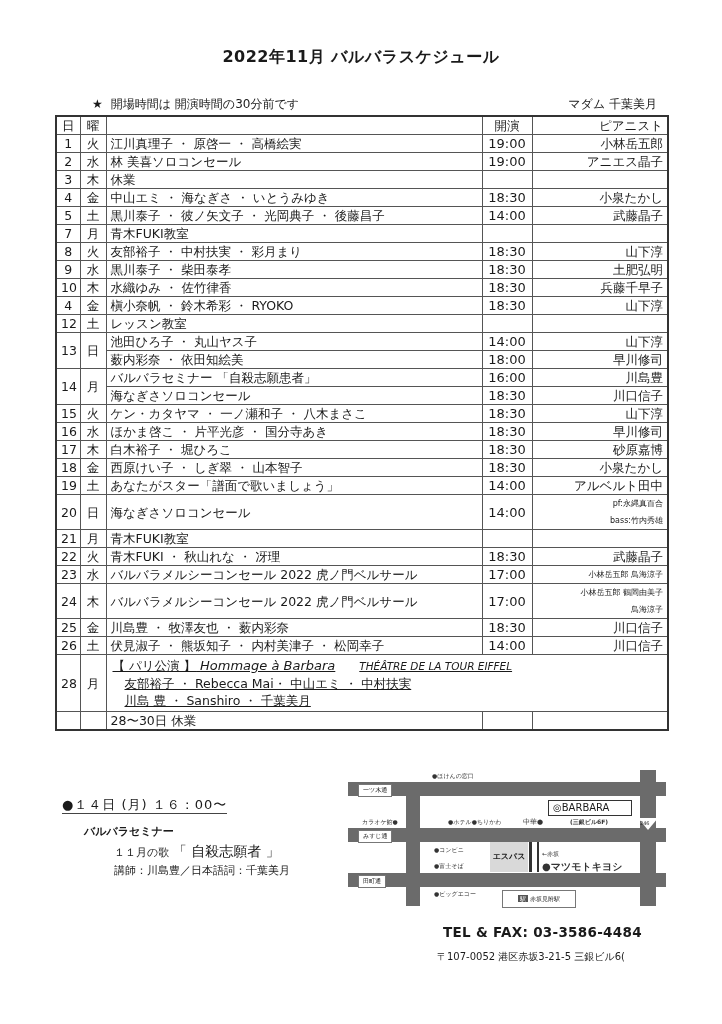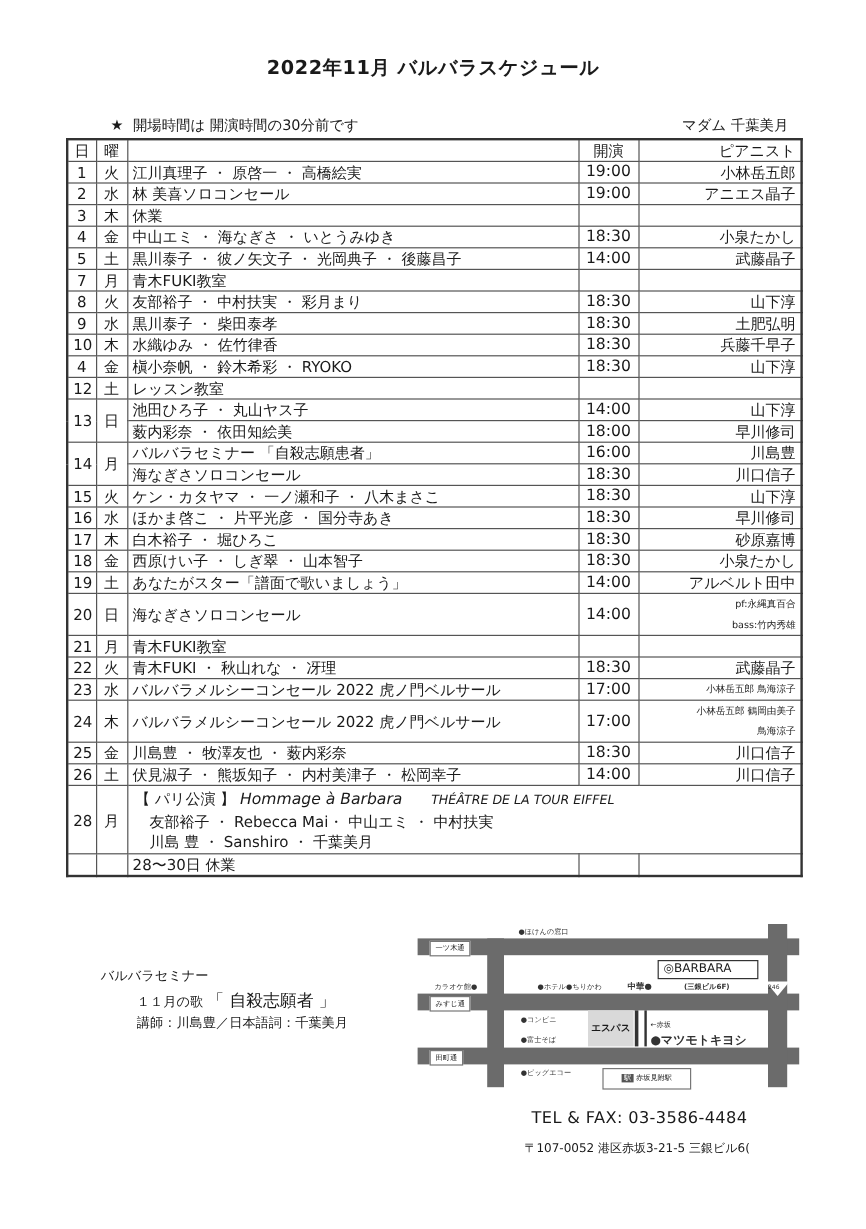--- a/index.html
+++ b/index.html
@@ -21,7 +21,7 @@
   td.pianist { text-align: right; padding: 0; }
   td.small { font-size: 8px; line-height: 10px; margin-left: 12px; }
   td.tall { height: 24px; }
-  .multi { line-height: 17px; white-space: normal; }
+  .multi { line-height: 17px; white-space: normal; text-decoration: underline; }
   .it { font-style: italic; font-size: 13px; }
   .it-sm { font-style: italic; font-size: 10.5px; margin-left: 24px; }
   .seminar { position: absolute; top: 796px; left: 62px; font-size: 12px; }

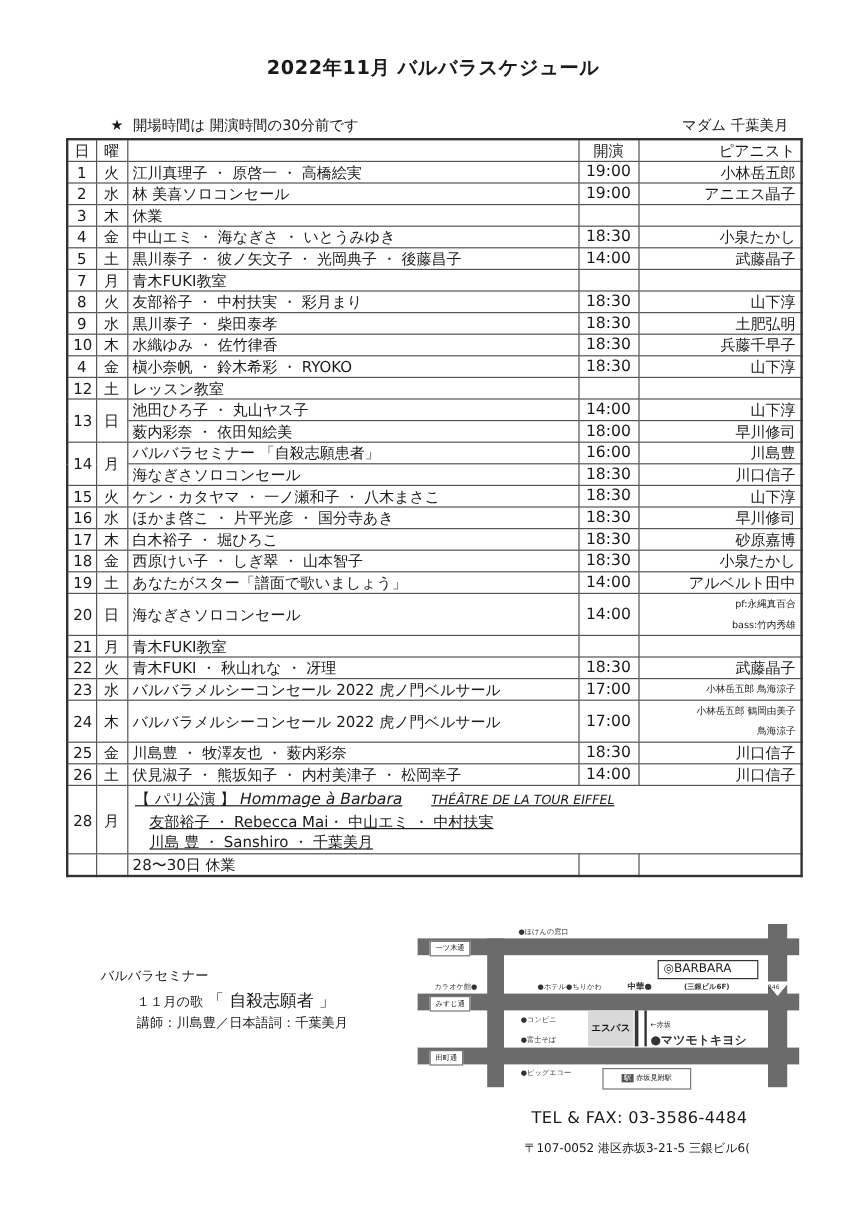--- a/index.html
+++ b/index.html
@@ -280,6 +280,7 @@
   </table>
 
 <div class="seminar">
+  <div><span class="date">●１４日 (月) １６：00〜</span></div>
   <div class="s-title">バルバラセミナー</div>
   <div class="song"><span>１１月の歌</span> <span class="q">「  自殺志願者  」</span></div>
   <div class="lect">講師：川島豊／日本語詞：千葉美月</div>

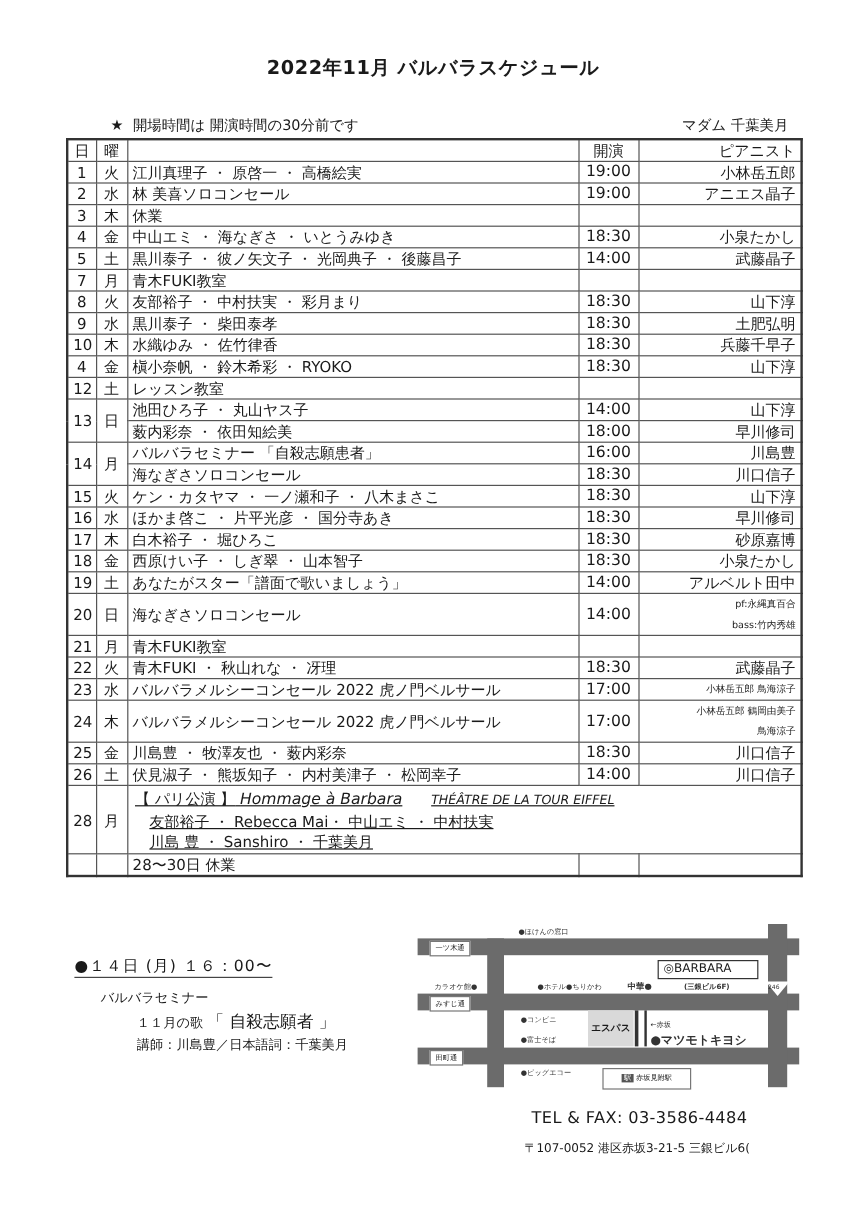--- a/index.html
+++ b/index.html
@@ -298,7 +298,7 @@
   <div class="lbl" style="left:84px;top:2px">●ほけんの窓口</div>
   <div class="lbl" style="left:14px;top:48px">カラオケ館●</div>
   <div class="lbl" style="left:100px;top:48px">●ホテル●ちりかわ</div>
-  <div class="lbl" style="left:175px;top:47px;font-weight:bold;font-size:7px">中華●</div>
+  <div class="lbl" style="left:175px;top:47px;font-weight:normal;font-size:7px">中華●</div>
   <div style="position:absolute;left:200px;top:30px;width:78px;height:14px;border:1px solid #333;font-size:10px;line-height:14px;padding-left:4px;background:#fff">◎BARBARA</div>
   <div class="lbl" style="left:222px;top:48px;font-weight:bold">(三銀ビル6F)</div>
   <div style="position:absolute;left:290px;top:48px;width:0;height:0;border-left:10px solid transparent;border-right:10px solid transparent;border-top:12px solid #fff"></div>

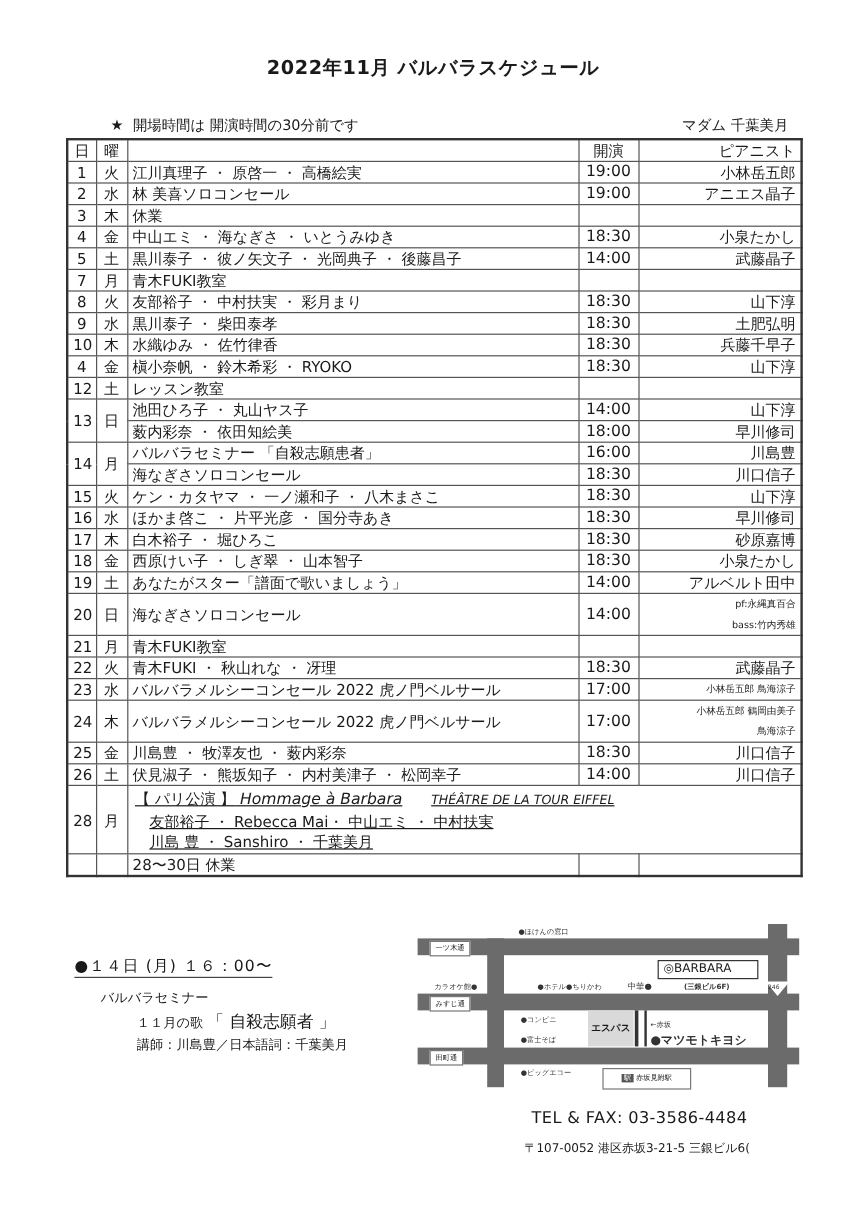--- a/index.html
+++ b/index.html
@@ -26,7 +26,7 @@
   .it-sm { font-style: italic; font-size: 10.5px; margin-left: 24px; }
   .seminar { position: absolute; top: 796px; left: 62px; font-size: 12px; }
   .seminar .date { font-size: 13px; border-bottom: 1.5px solid #444; padding-bottom: 1px; letter-spacing: 1px; }
-  .seminar .s-title { margin: 10px 0 0 22px; font-weight: normal; font-size: 11px; }
+  .seminar .s-title { margin: 10px 0 0 22px; font-weight: bold; font-size: 11px; }
   .seminar .song { margin: 4px 0 0 52px; font-size: 11px; }
   .seminar .song .q { font-size: 14px; }
   .seminar .lect { margin: 2px 0 0 52px; font-size: 11px; }

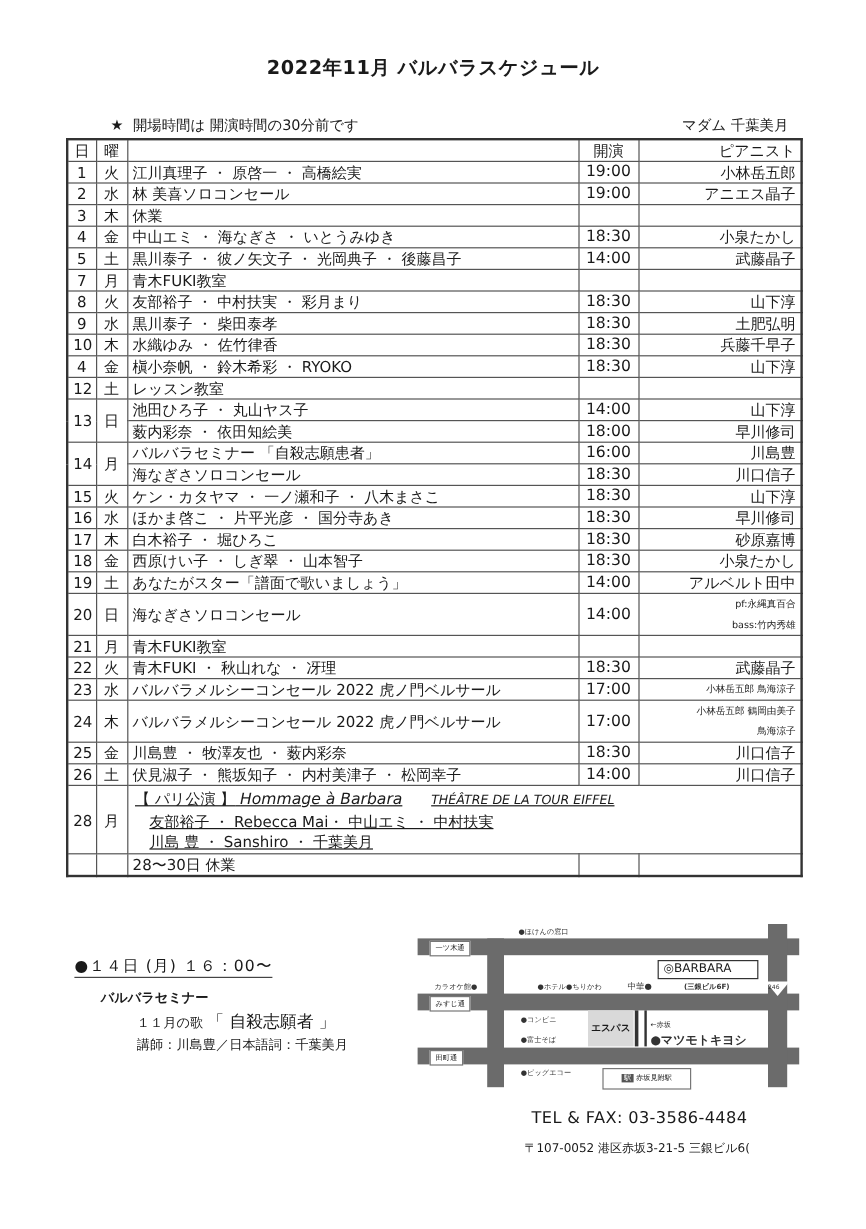--- a/index.html
+++ b/index.html
@@ -34,7 +34,7 @@
   .road { position: absolute; background: #6b6b6b; }
   .lbl { position: absolute; font-size: 6px; color: #333; white-space: nowrap; }
   .rdlbl { position: absolute; background: #fff; border: 1px solid #777; font-size: 6px; padding: 1px 4px; }
-  .contact { position: absolute; top: 924px; left: 443px; font-size: 13.5px; font-weight: normal; letter-spacing: 0.3px; }
+  .contact { position: absolute; top: 924px; left: 443px; font-size: 13.5px; font-weight: bold; letter-spacing: 0.3px; }
   .address { position: absolute; top: 950px; left: 437px; font-size: 10px; white-space: nowrap; width: 222px; overflow: hidden; }
 </style>
 </head>

